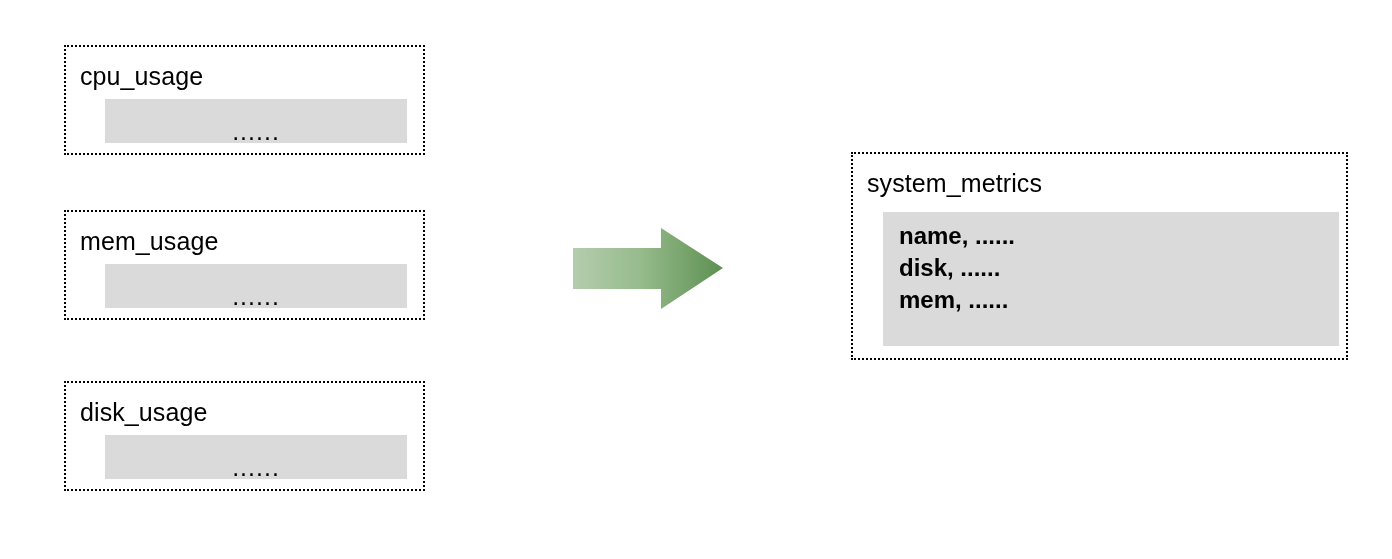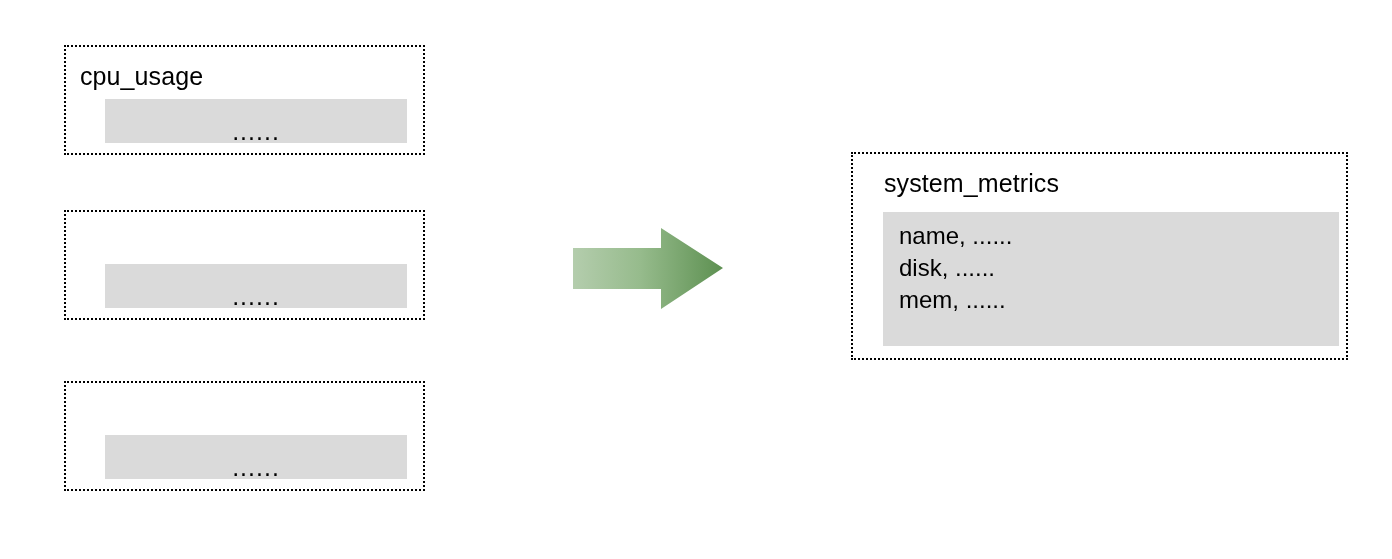--- a/index.html
+++ b/index.html
@@ -112,7 +112,7 @@
   </div>
 
   <div class="node" style="left:851px; top:152px; width:497px; height:208px;">
-    <div class="node-title" style="left:31px; top:15px;">system_metrics</div>
+    <div class="node-title" style="left:14px; top:15px;">system_metrics</div>
     <div class="panel" style="left:30px; top:58px; width:456px; height:134px;">
       <div class="rows" style="left:16px; top:8px;">
         <div class="row-line">name, ......</div>

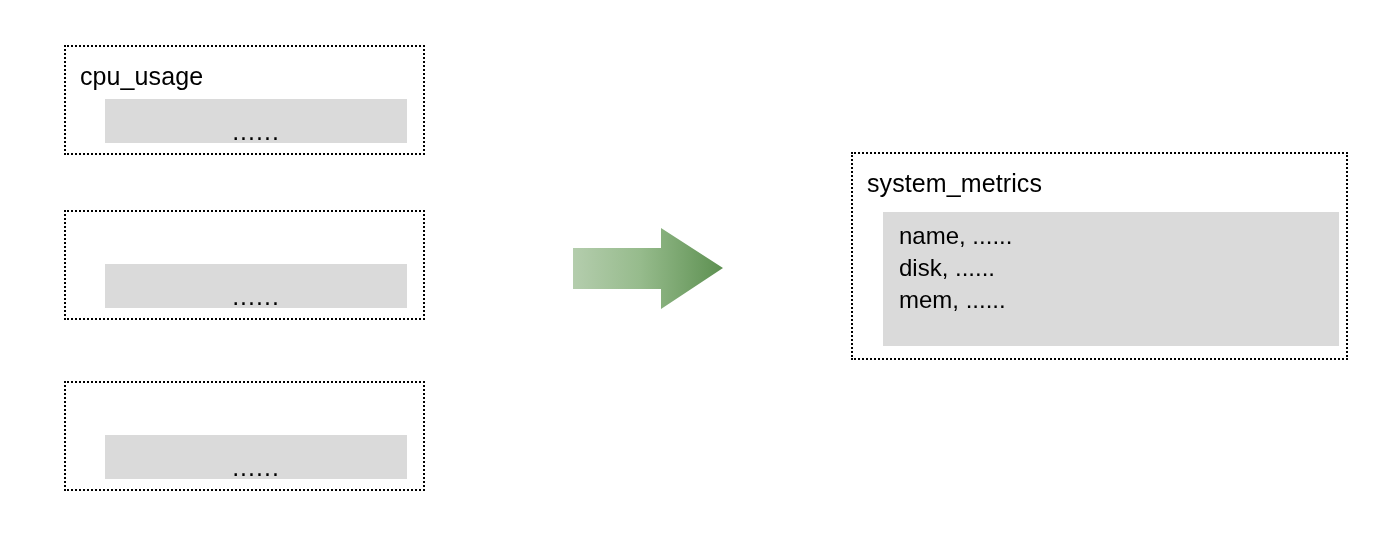--- a/index.html
+++ b/index.html
@@ -87,6 +87,7 @@
   </div>
 
   <div class="node" style="left:64px; top:210px; width:361px; height:110px;">
+    <div class="node-title" style="left:14px; top:15px;">mem_usage</div>
     <div class="panel" style="left:39px; top:52px; width:302px; height:44px;">
       <div class="panel-ellipsis" style="top:20px;">......</div>
     </div>

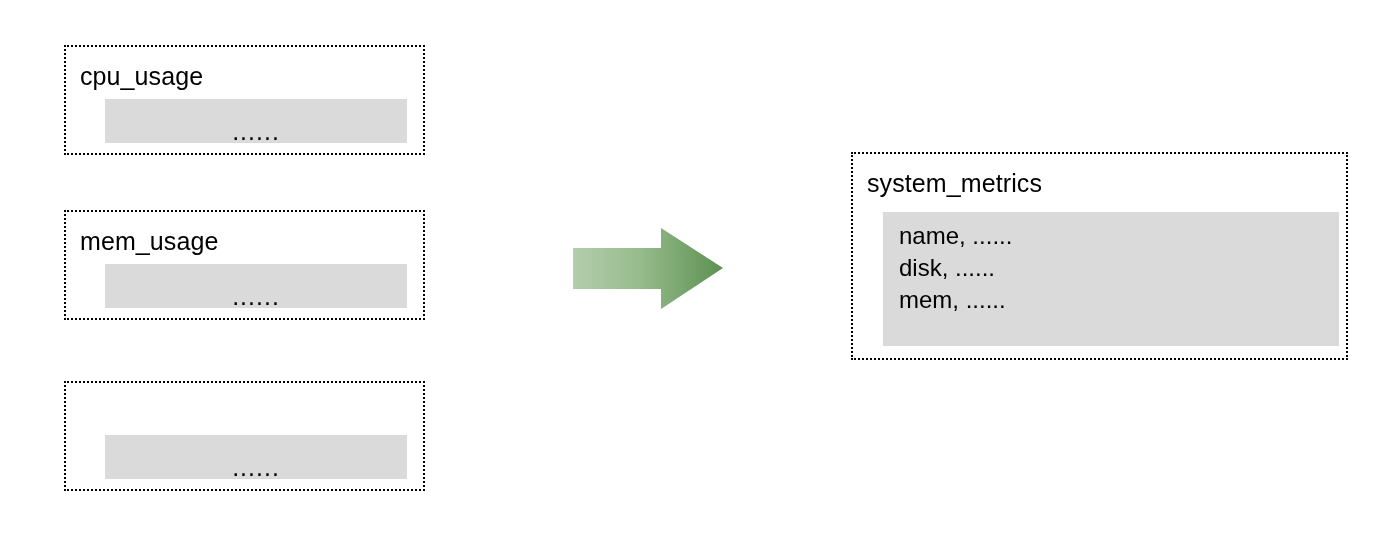--- a/index.html
+++ b/index.html
@@ -67,6 +67,7 @@
     line-height: 32px;
     white-space: nowrap;
     color: #000000;
+    font-weight: bold;
   }
 
   

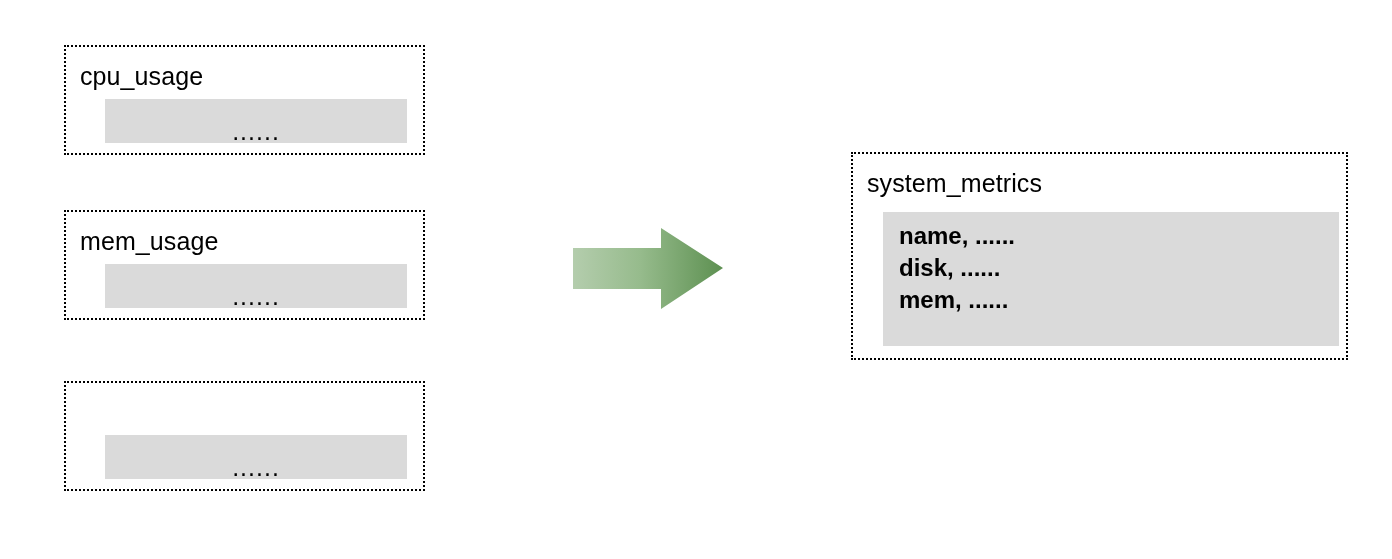--- a/index.html
+++ b/index.html
@@ -95,6 +95,7 @@
   </div>
 
   <div class="node" style="left:64px; top:381px; width:361px; height:110px;">
+    <div class="node-title" style="left:14px; top:15px;">disk_usage</div>
     <div class="panel" style="left:39px; top:52px; width:302px; height:44px;">
       <div class="panel-ellipsis" style="top:20px;">......</div>
     </div>

